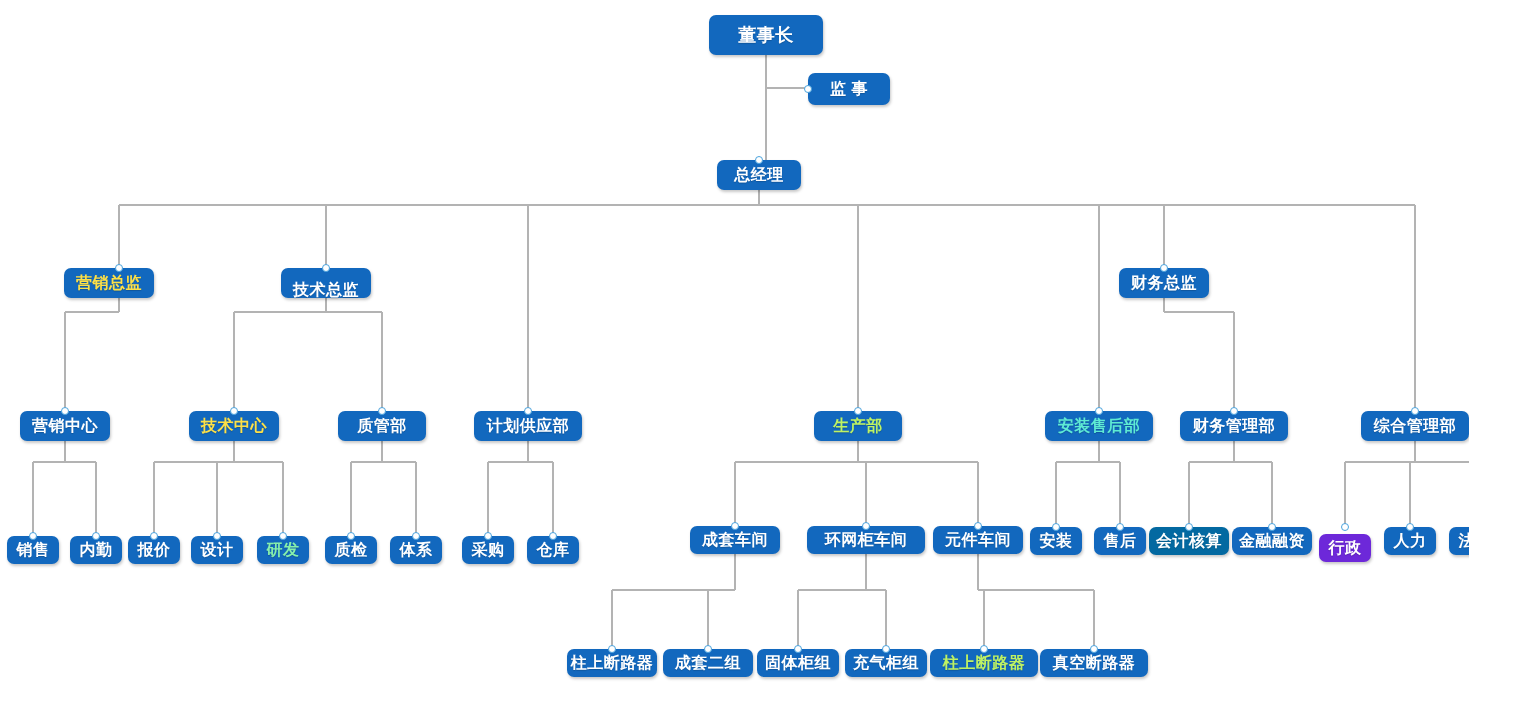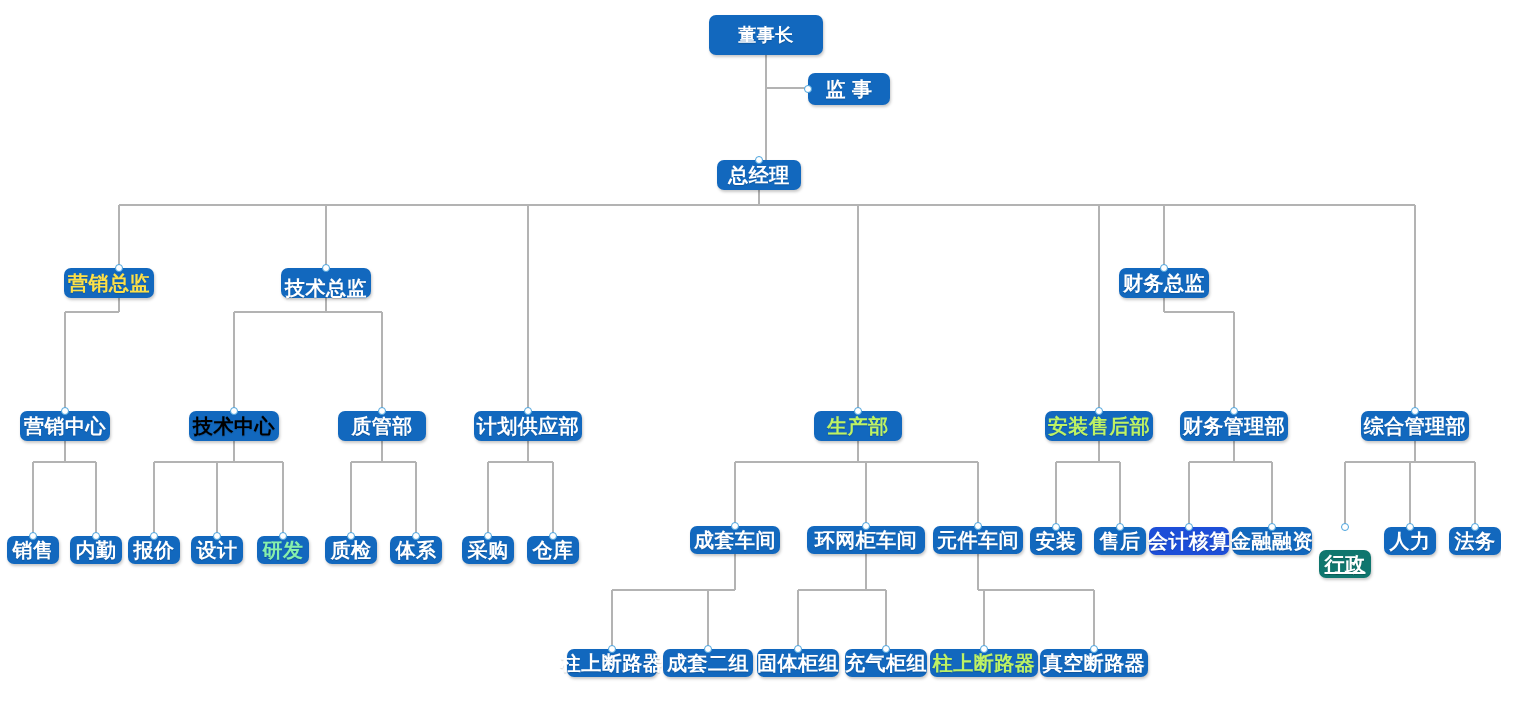--- a/index.html
+++ b/index.html
@@ -17,7 +17,6 @@
     height: 725px;
     background: #ffffff;
     overflow: hidden;
-    padding-left: 32px;
   }
   #edge-layer {
     position: absolute;

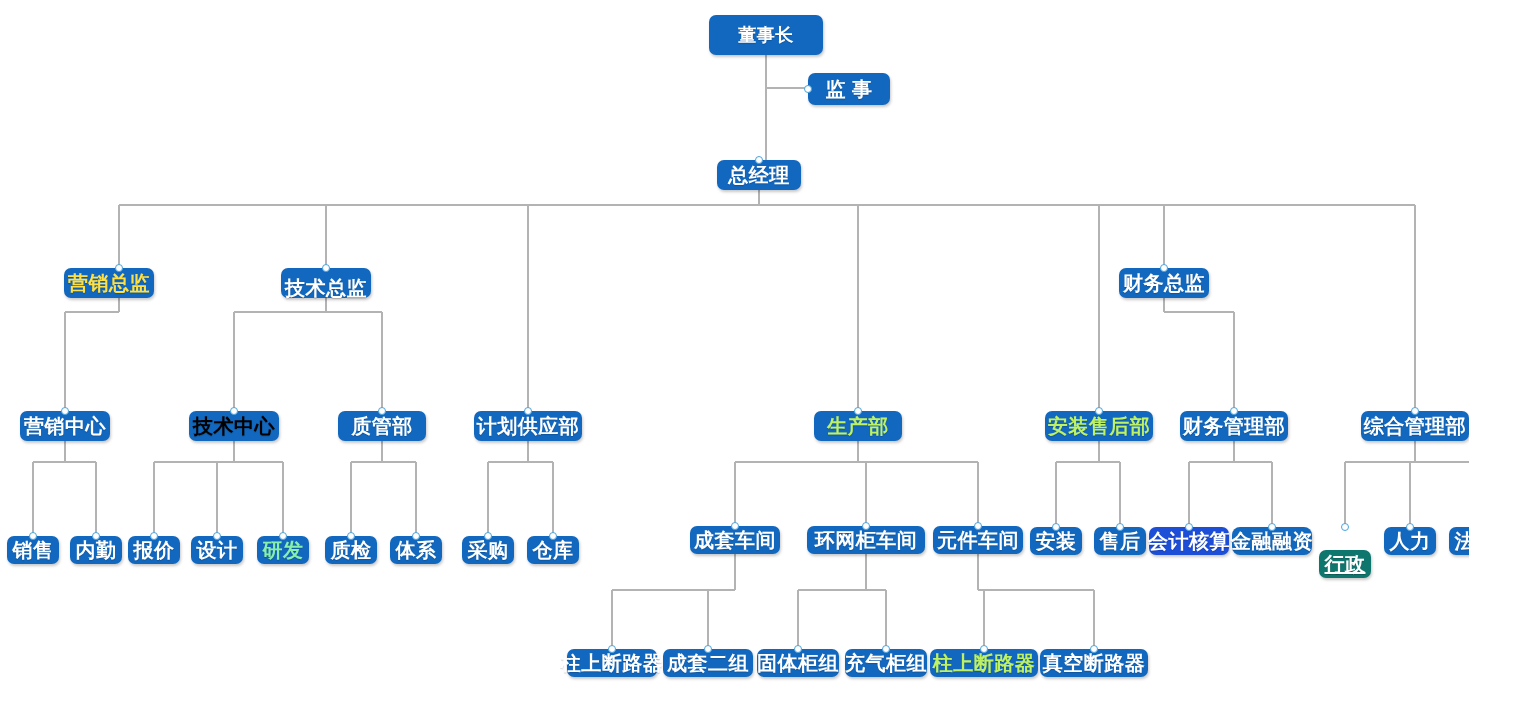--- a/index.html
+++ b/index.html
@@ -36,7 +36,7 @@
     align-items: center;
     justify-content: center;
     white-space: nowrap;
-    font-size: 20px;
+    font-size: 16px;
     font-weight: 700;
     letter-spacing: 0.5px;
     box-shadow: 1px 2px 3px rgba(0,0,0,0.22);

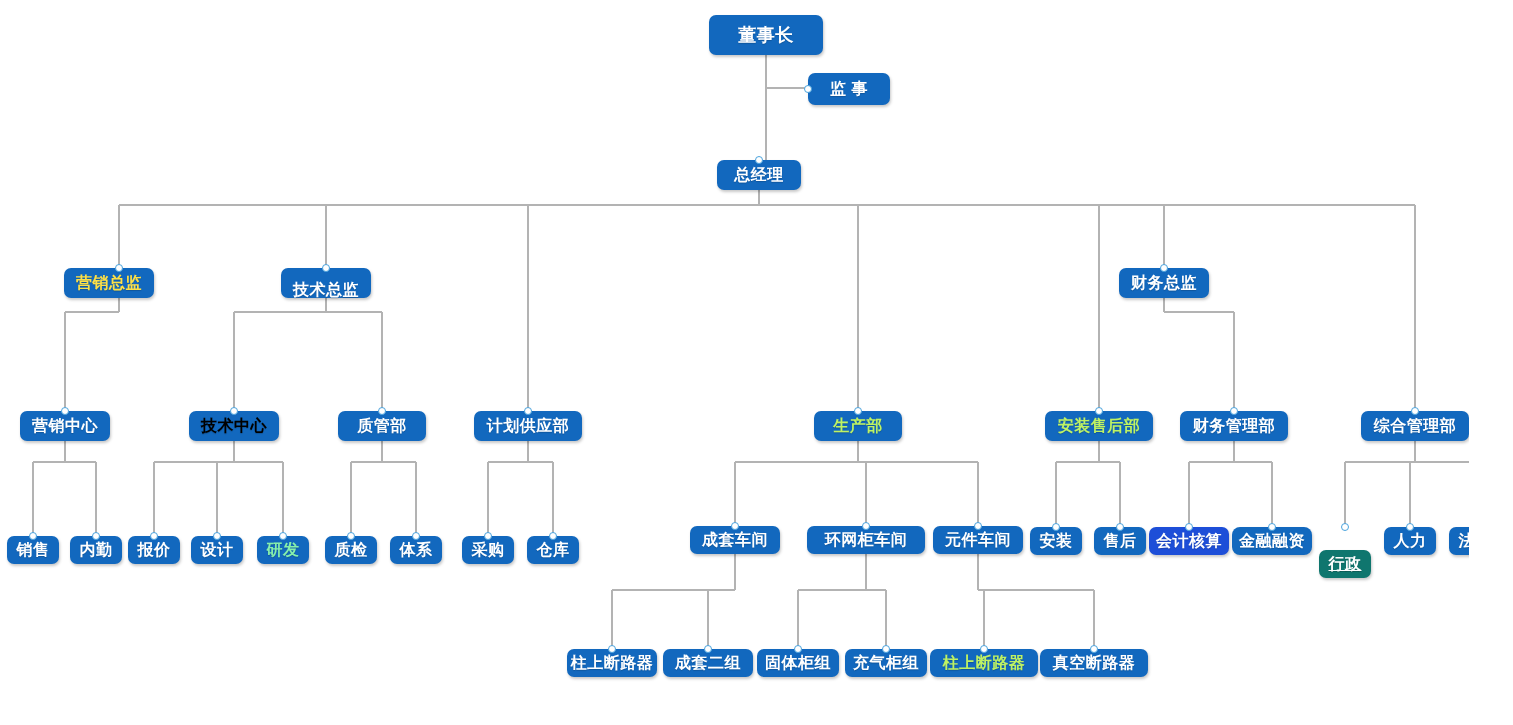--- a/index.html
+++ b/index.html
@@ -155,7 +155,7 @@
       <div class="node" style="left: 20px; top: 411px; width: 90px; height: 30px; background: rgb(18, 104, 190); color: rgb(255, 255, 255);">
         <span class="node-label">营销中心</span>
       </div>
-      <div class="node" style="left: 189px; top: 411px; width: 90px; height: 30px; background: rgb(18, 104, 190); color: #000000;">
+      <div class="node" style="left: 189px; top: 411px; width: 90px; height: 30px; background: rgb(18, 104, 190); color: #fde047;">
         <span class="node-label">技术中心</span>
       </div>
       <div class="node" style="left: 338px; top: 411px; width: 88px; height: 30px; background: rgb(18, 104, 190); color: rgb(255, 255, 255);">

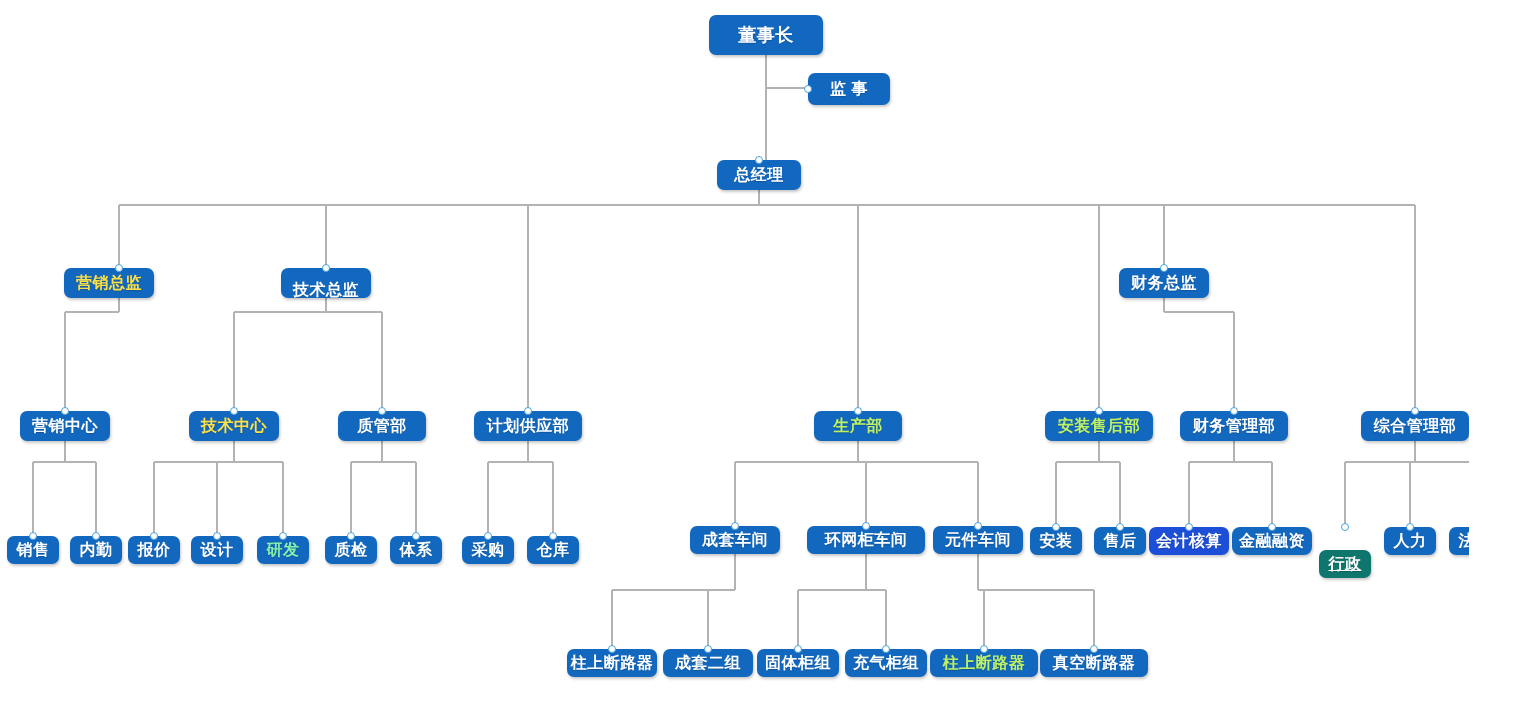--- a/index.html
+++ b/index.html
@@ -167,7 +167,7 @@
       <div class="node" style="left: 814px; top: 411px; width: 88px; height: 30px; background: rgb(18, 104, 190); color: #bef264;">
         <span class="node-label">生产部</span>
       </div>
-      <div class="node" style="left: 1045px; top: 411px; width: 108px; height: 30px; background: rgb(18, 104, 190); color: #bef264;">
+      <div class="node" style="left: 1045px; top: 411px; width: 108px; height: 30px; background: rgb(18, 104, 190); color: #5eead4;">
         <span class="node-label">安装售后部</span>
       </div>
       <div class="node" style="left: 1180px; top: 411px; width: 108px; height: 30px; background: rgb(18, 104, 190); color: rgb(255, 255, 255);">

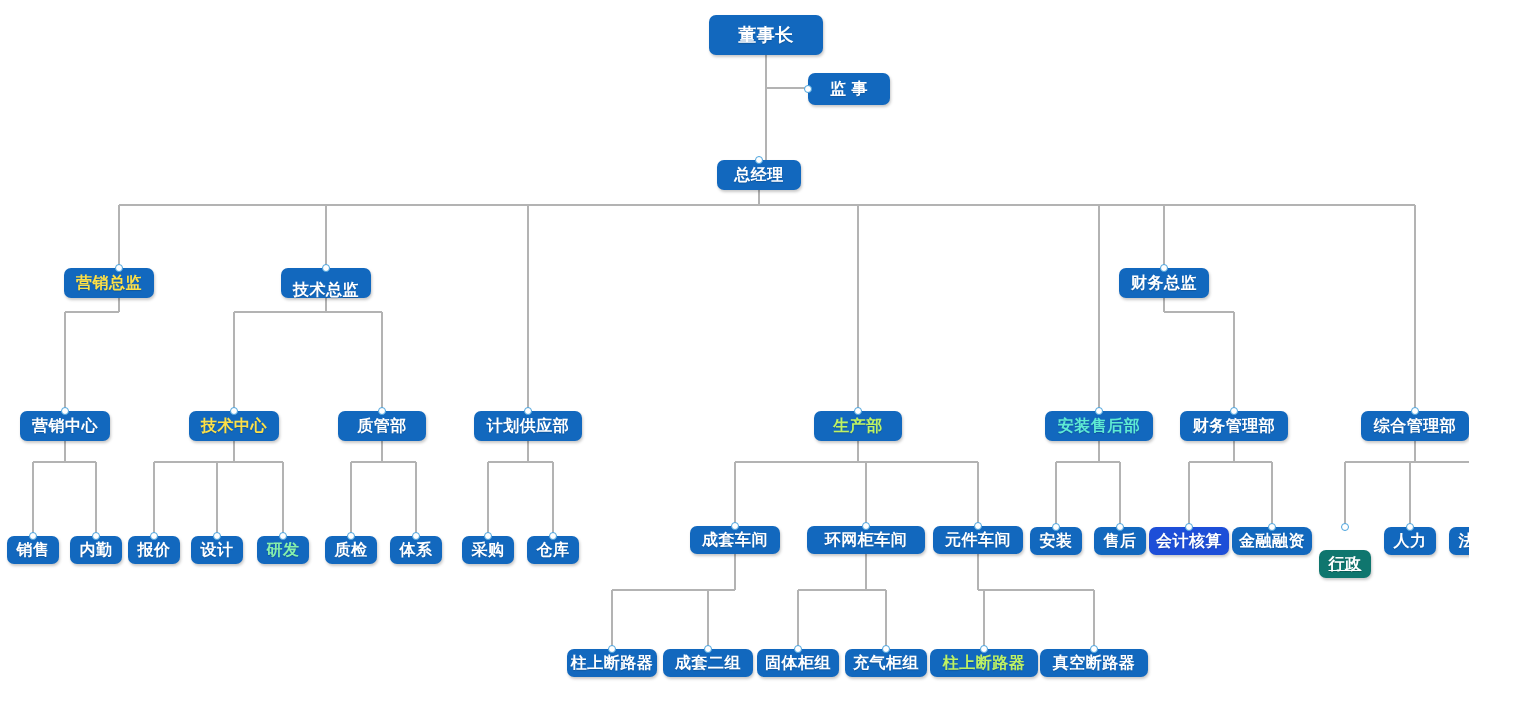--- a/index.html
+++ b/index.html
@@ -218,7 +218,7 @@
       <div class="node" style="left: 1094px; top: 527px; width: 52px; height: 28px; background: rgb(18, 104, 190); color: rgb(255, 255, 255);">
         <span class="node-label">售后</span>
       </div>
-      <div class="node" style="left: 1149px; top: 527px; width: 80px; height: 28px; background: #1d4ed8; color: rgb(255, 255, 255);">
+      <div class="node" style="left: 1149px; top: 527px; width: 80px; height: 28px; background: #0369a1; color: rgb(255, 255, 255);">
         <span class="node-label">会计核算</span>
       </div>
       <div class="node" style="left: 1232px; top: 527px; width: 80px; height: 28px; background: rgb(18, 104, 190); color: rgb(255, 255, 255); border-radius: 8px;">

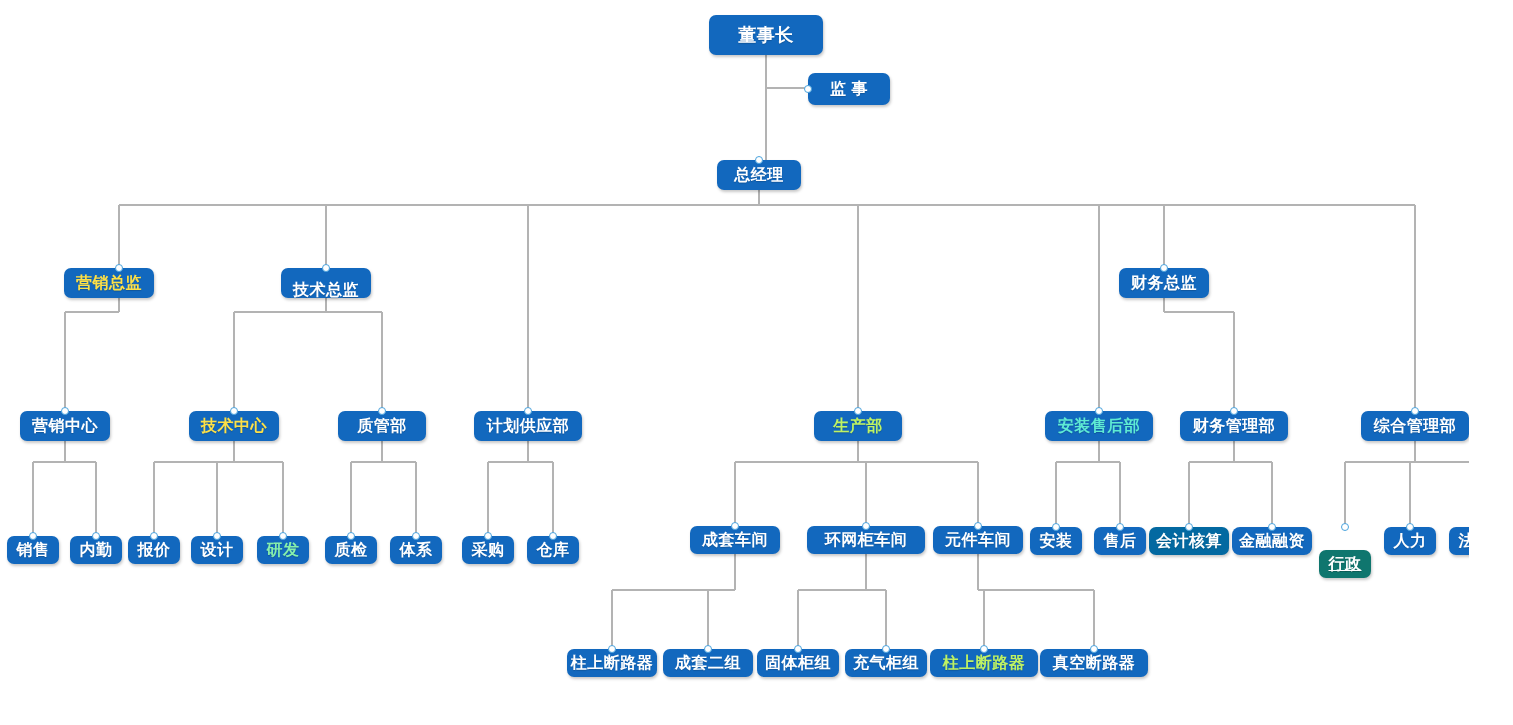--- a/index.html
+++ b/index.html
@@ -224,7 +224,7 @@
       <div class="node" style="left: 1232px; top: 527px; width: 80px; height: 28px; background: rgb(18, 104, 190); color: rgb(255, 255, 255); border-radius: 8px;">
         <span class="node-label">金融融资</span>
       </div>
-      <div class="node" style="left: 1319px; top: 550px; width: 52px; height: 28px; background: #0f766e; color: rgb(255, 255, 255); text-decoration: underline;">
+      <div class="node" style="left: 1319px; top: 534px; width: 52px; height: 28px; background: #6d28d9; color: rgb(255, 255, 255);">
         <span class="node-label">行政</span>
       </div>
       <div class="node" style="left: 1384px; top: 527px; width: 52px; height: 28px; background: rgb(18, 104, 190); color: rgb(255, 255, 255);">

